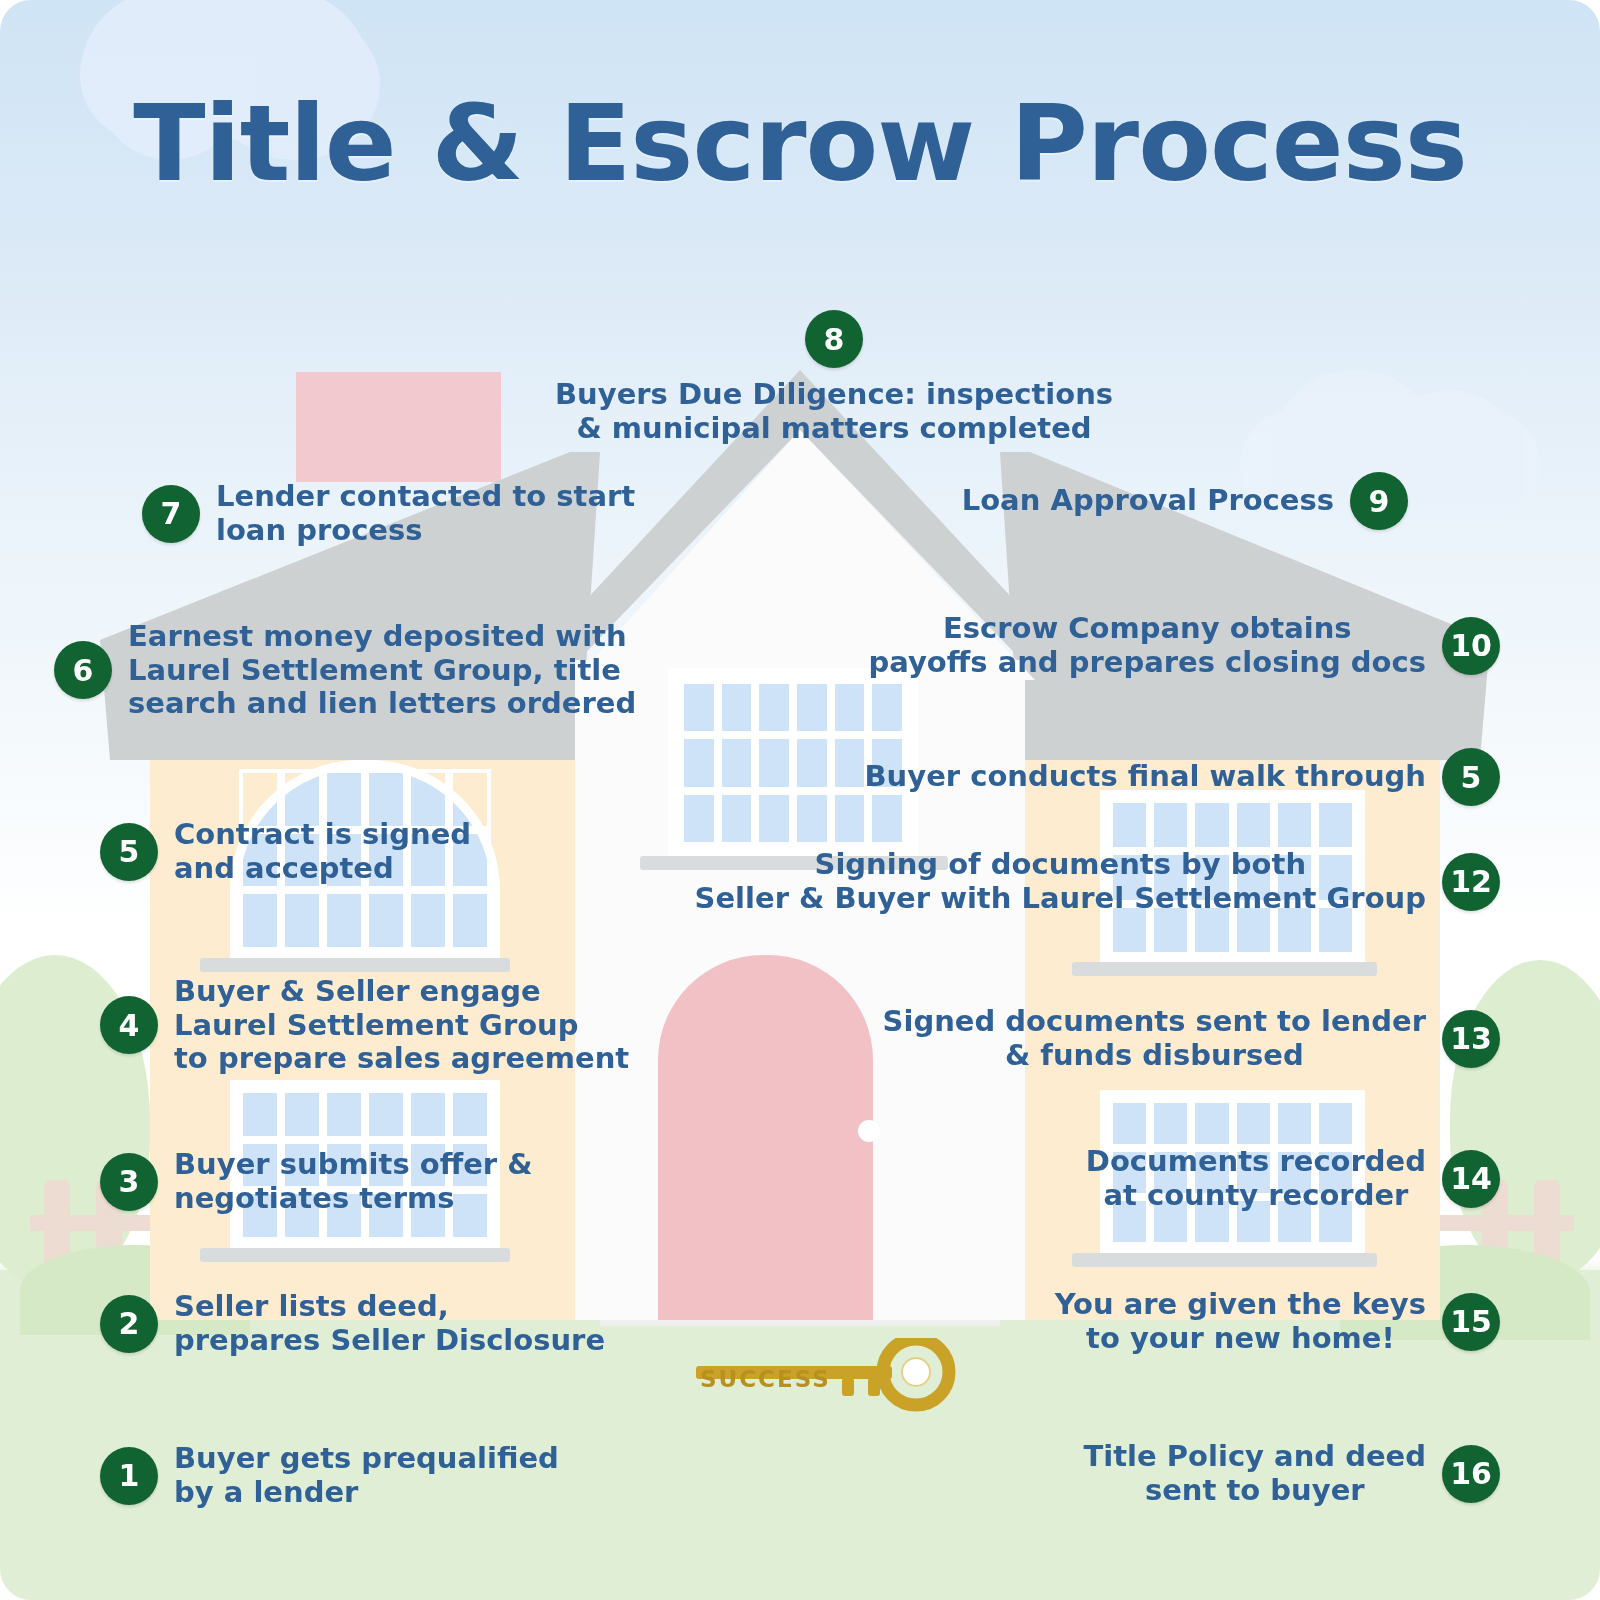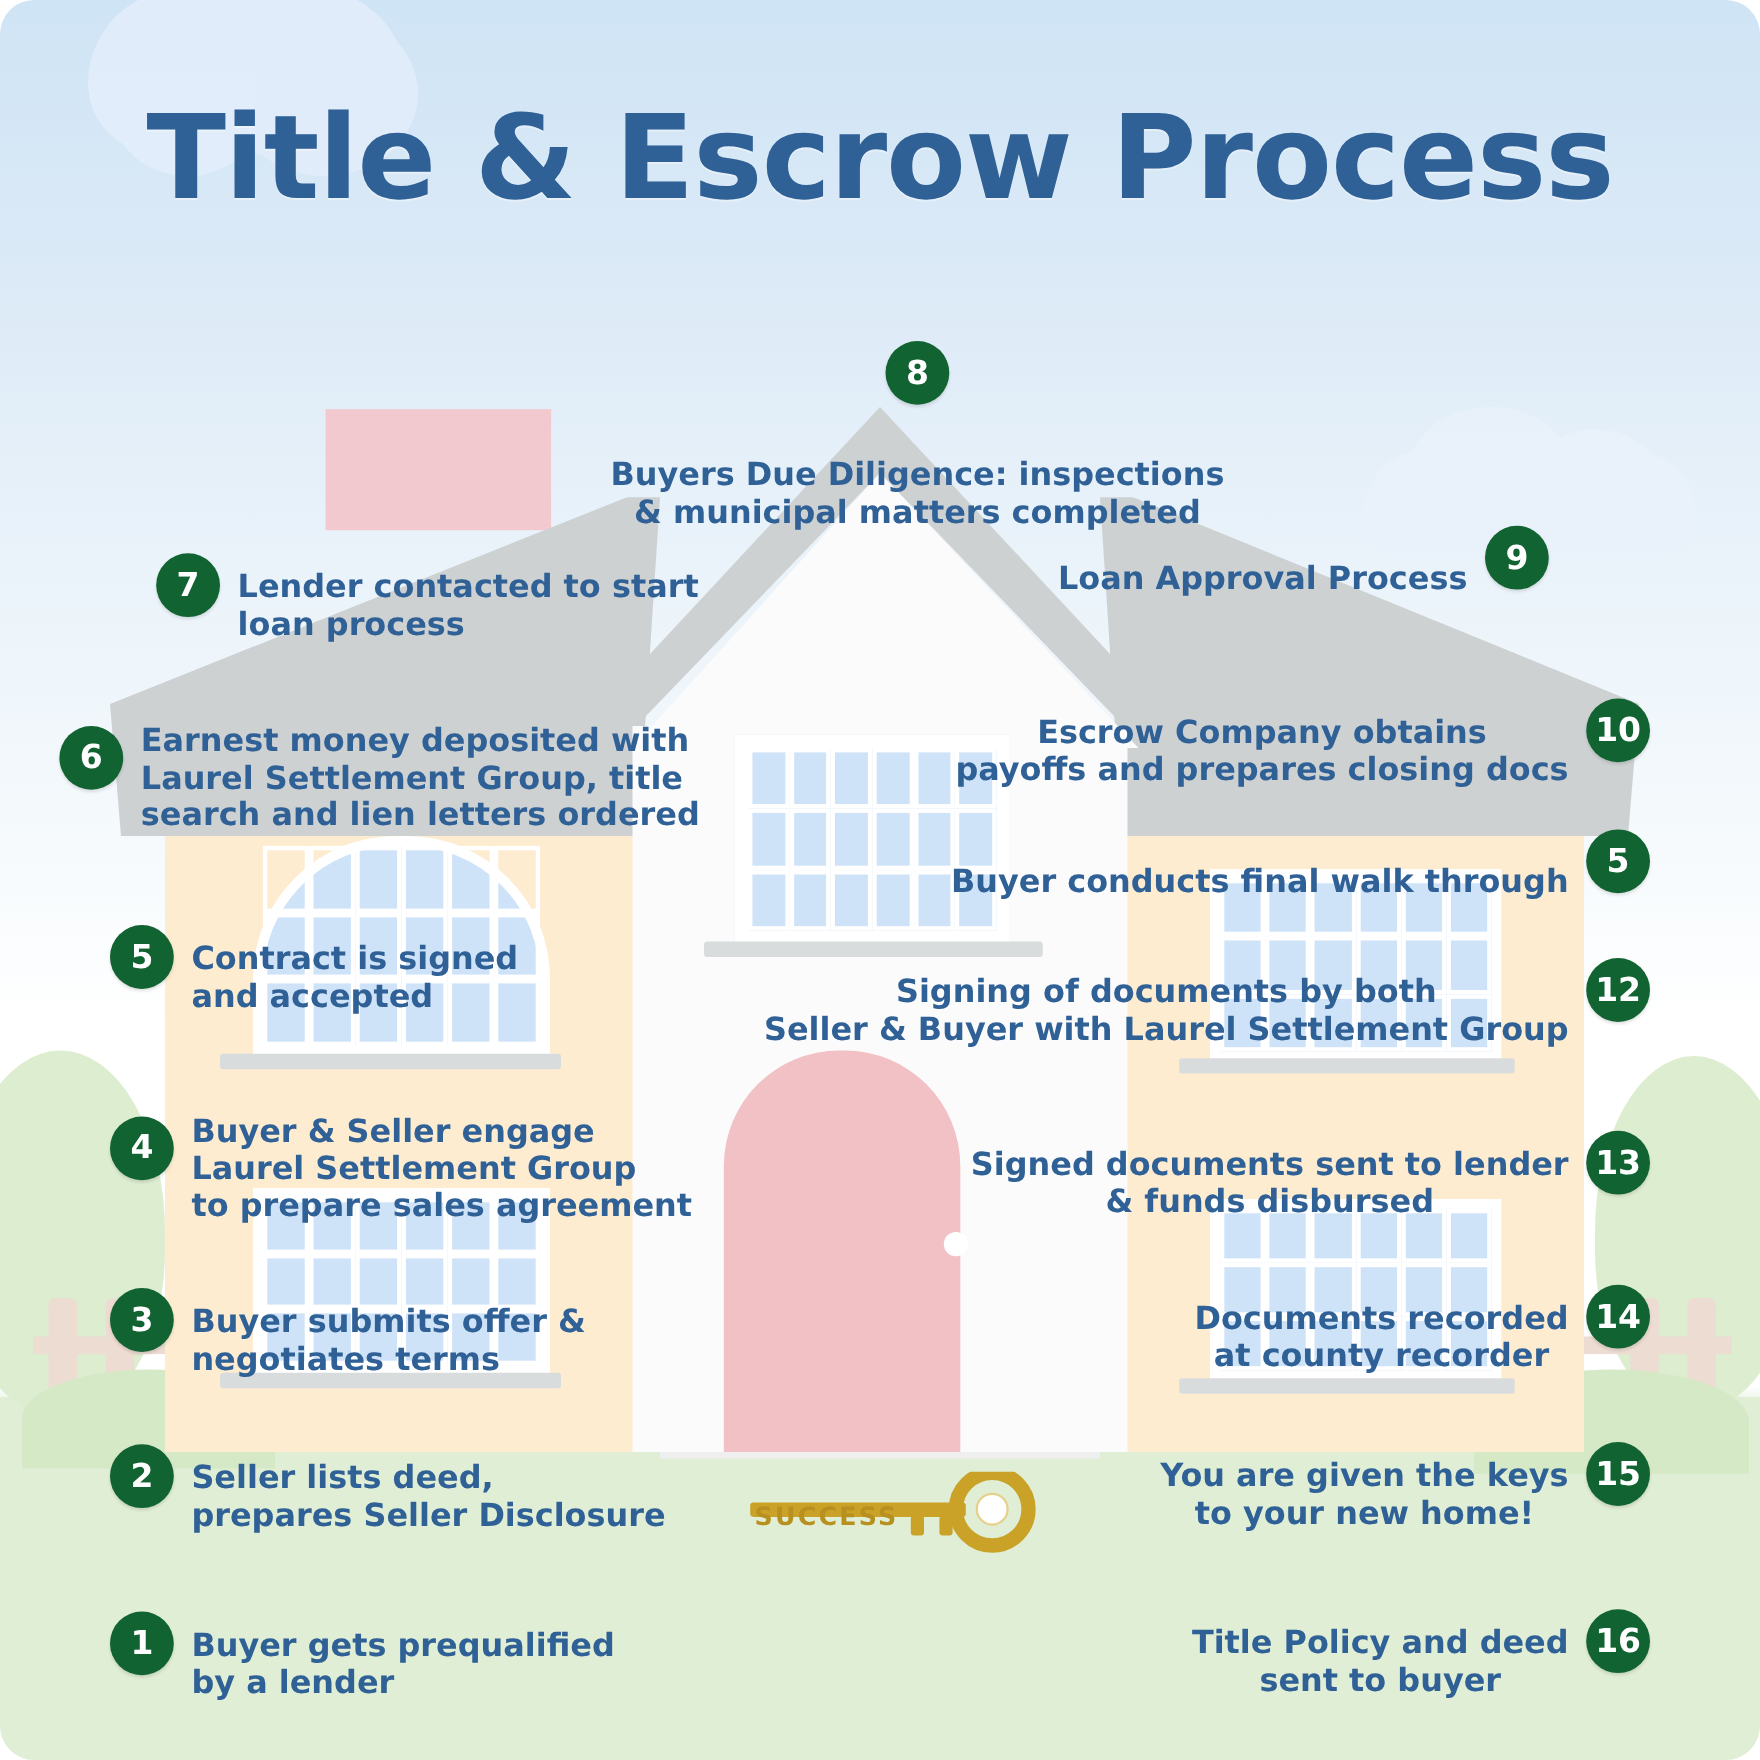--- a/index.html
+++ b/index.html
@@ -233,7 +233,6 @@
     line-height: 1.16;
     color: #2f6096;
     white-space: pre-line;
-    margin-top: 37px;
   }
   .step.left .label  { text-align: left; }
   .step.right .label { text-align: center; }

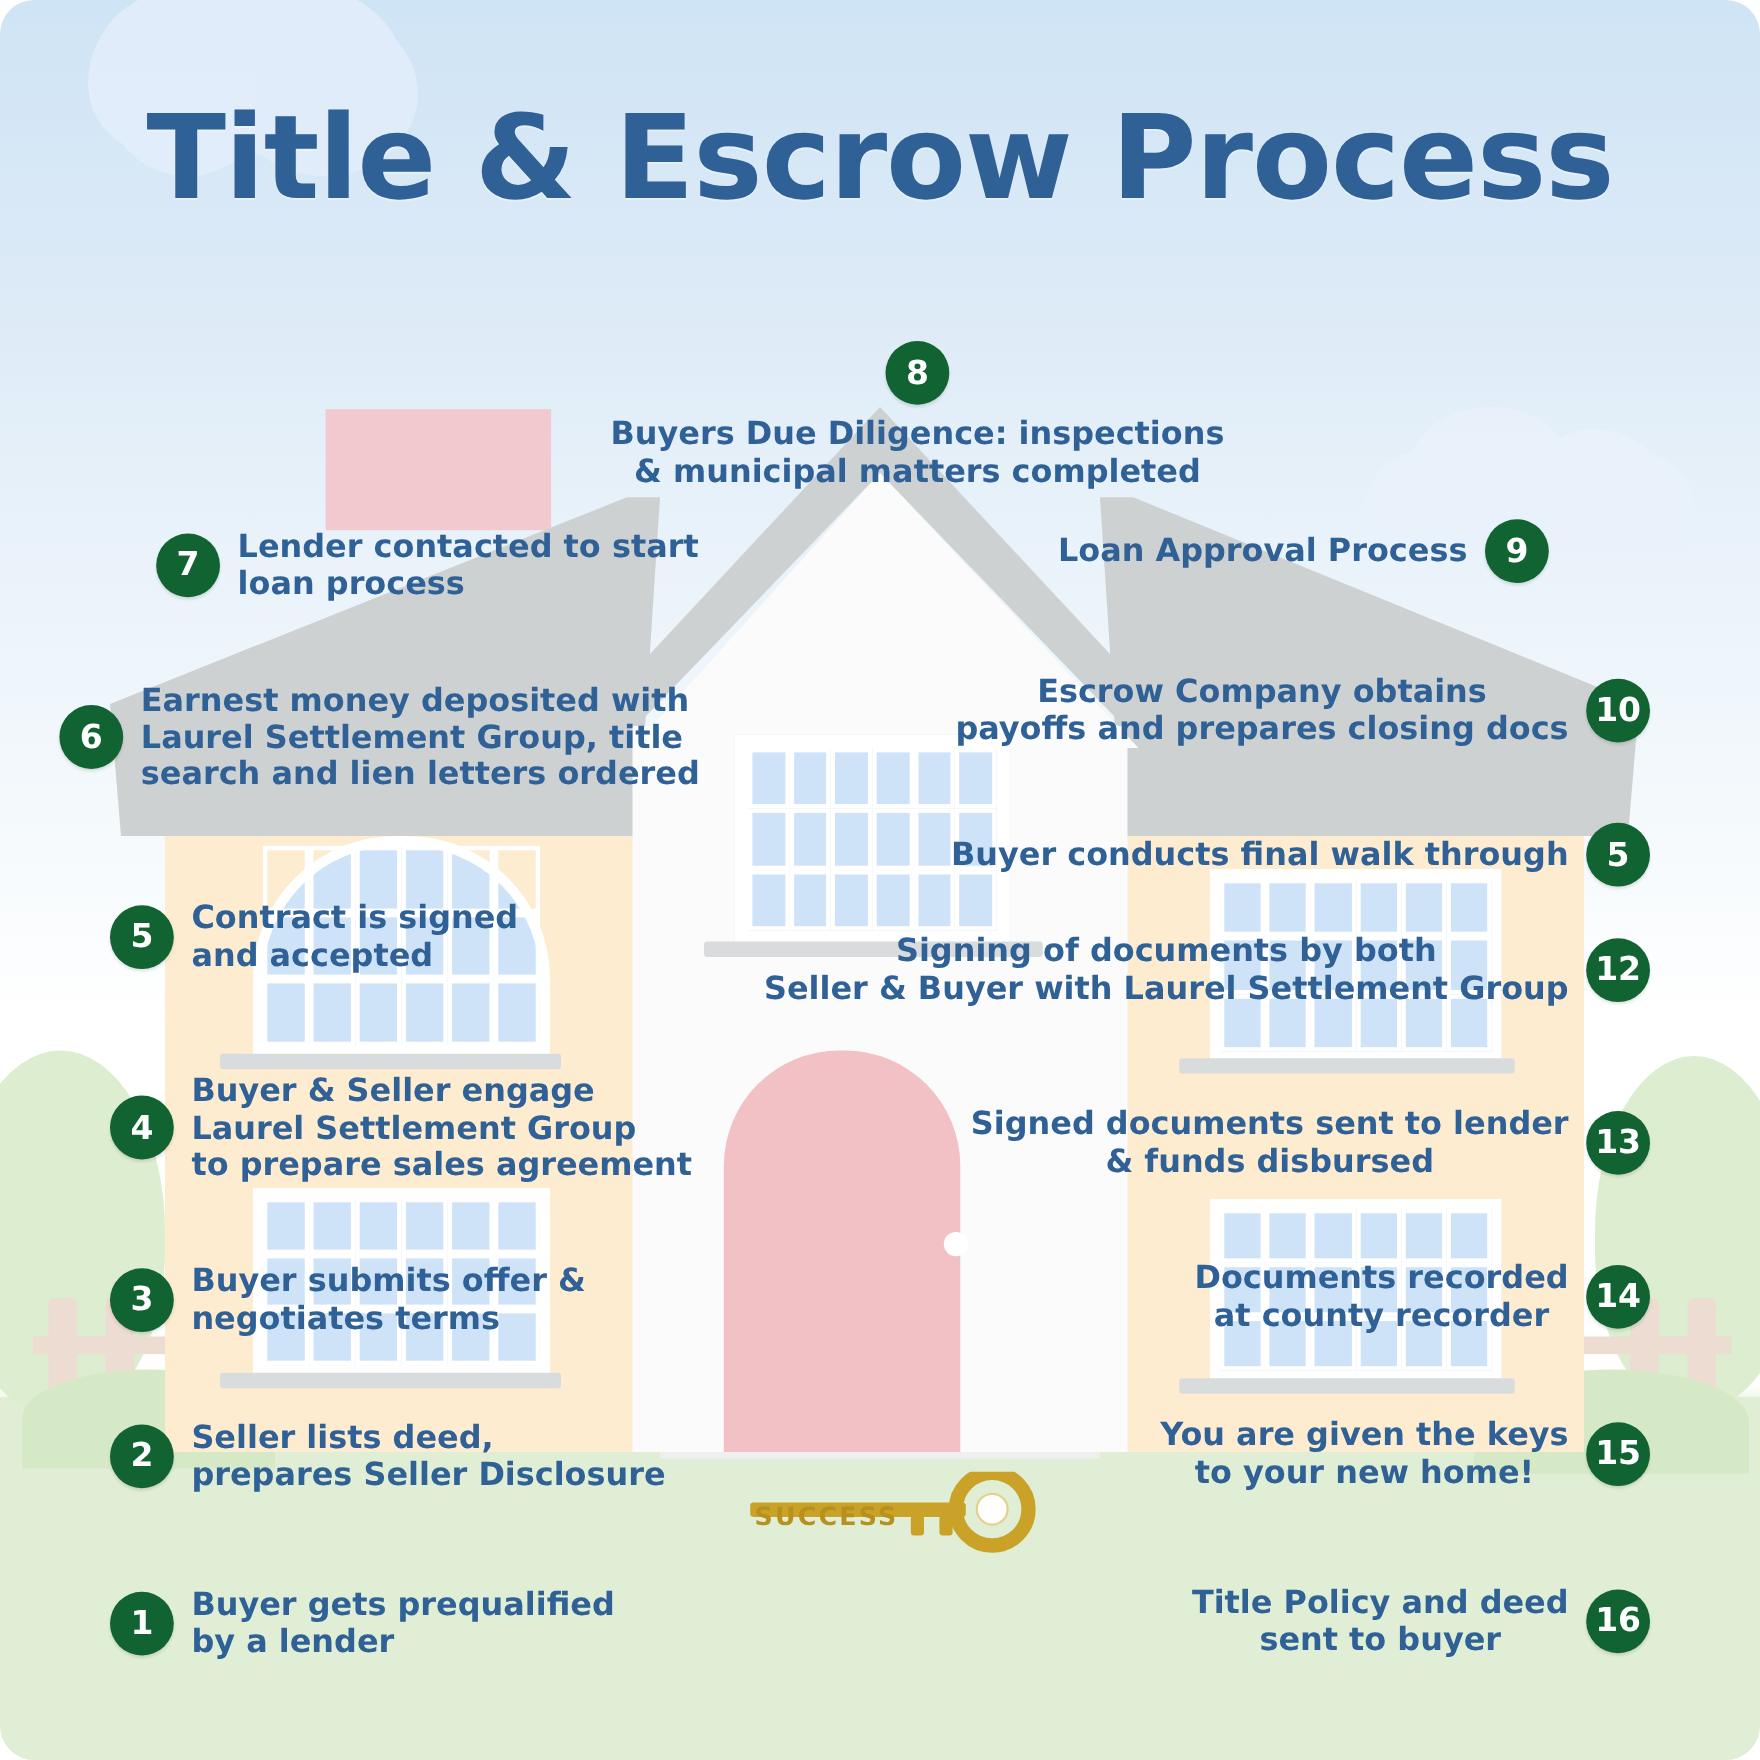--- a/index.html
+++ b/index.html
@@ -260,7 +260,7 @@
   
   #key {
     position: absolute;
-    left: 678px; top: 1338px;
+    left: 692px; top: 1338px;
     width: 270px; height: 75px;
   }
   #key-word {

